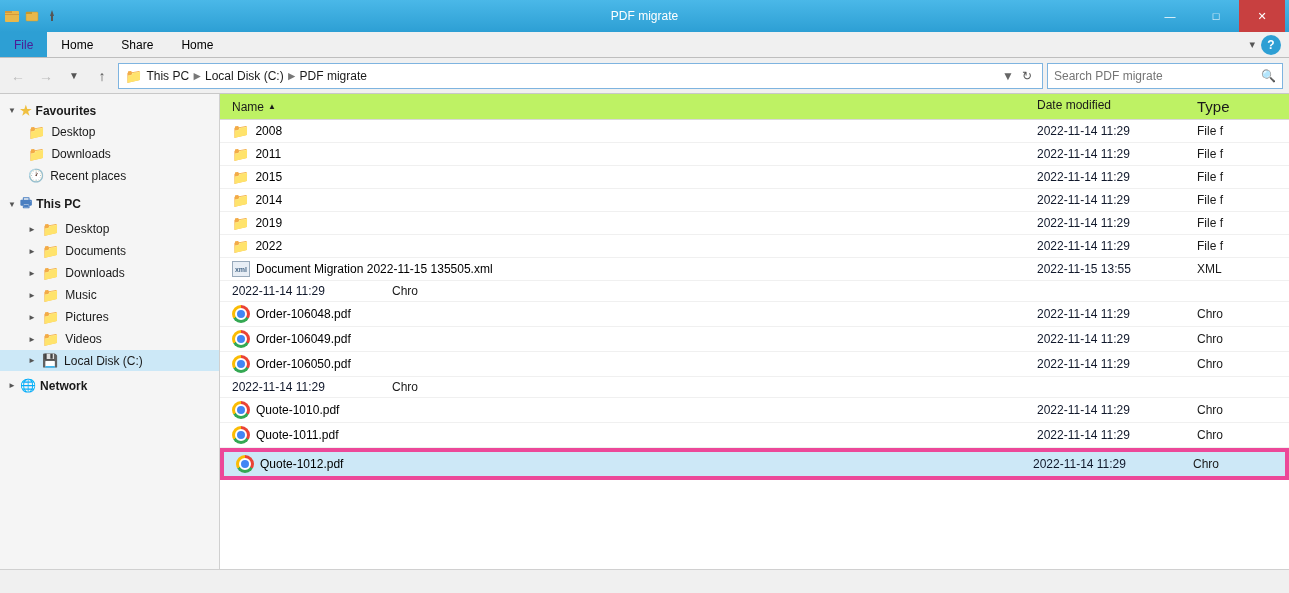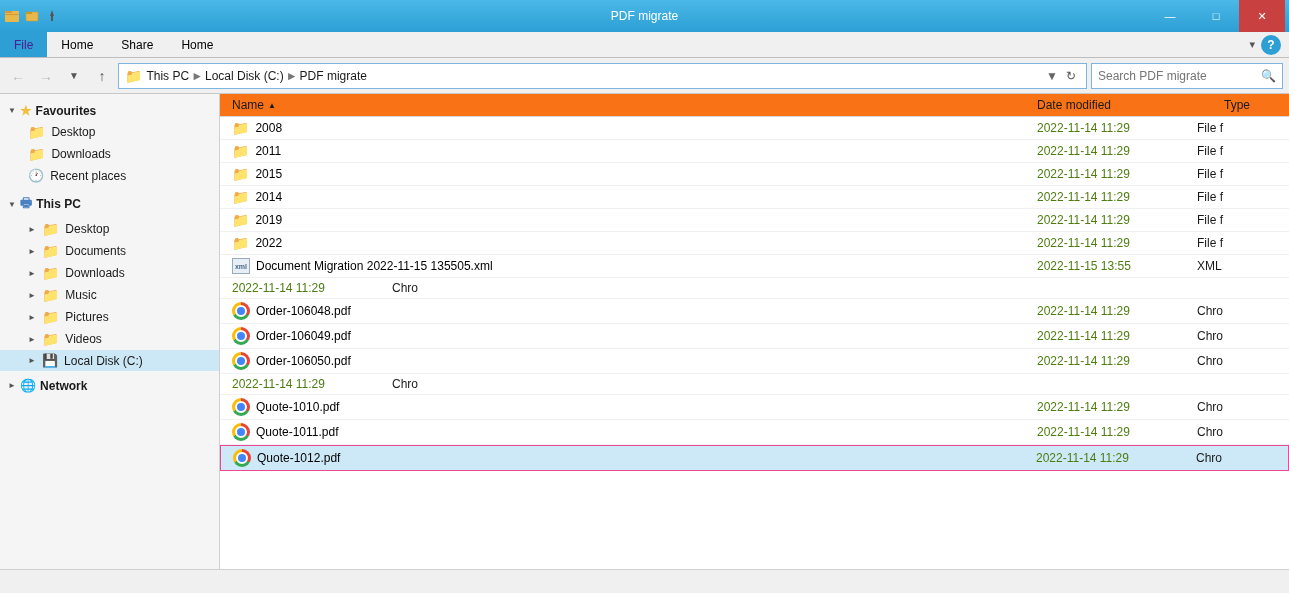--- a/index.html
+++ b/index.html
@@ -81,7 +81,7 @@
     .addr-dropdown { color: #666; cursor: pointer; margin-left: auto; }
     .addr-refresh { color: #555; cursor: pointer; padding: 0 4px; }
     .search-box {
-      width: 192px;
+      width: 236px;
       height: 26px;
       border: 1px solid #7eb4e0;
       background: white;

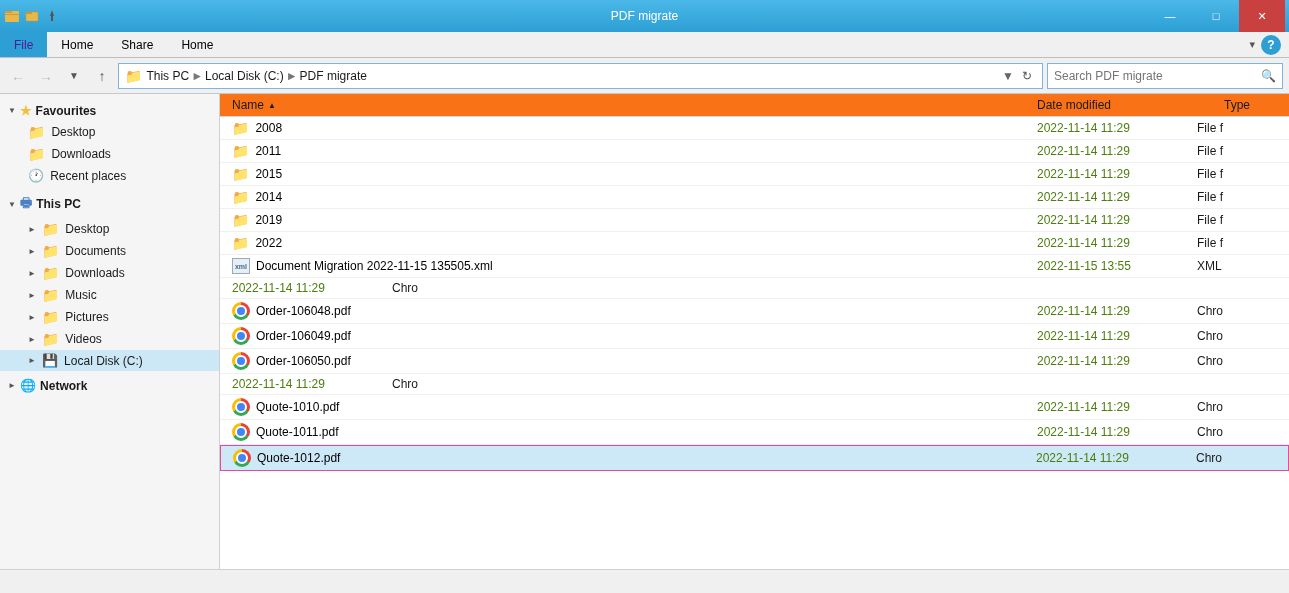--- a/index.html
+++ b/index.html
@@ -138,7 +138,7 @@
     }
     .content-header {
       display: flex;
-      background: #f97316;
+      background: #bef264;
       border-bottom: 1px solid #d8d8d8;
       padding: 4px 12px;
       position: sticky; top: 0;

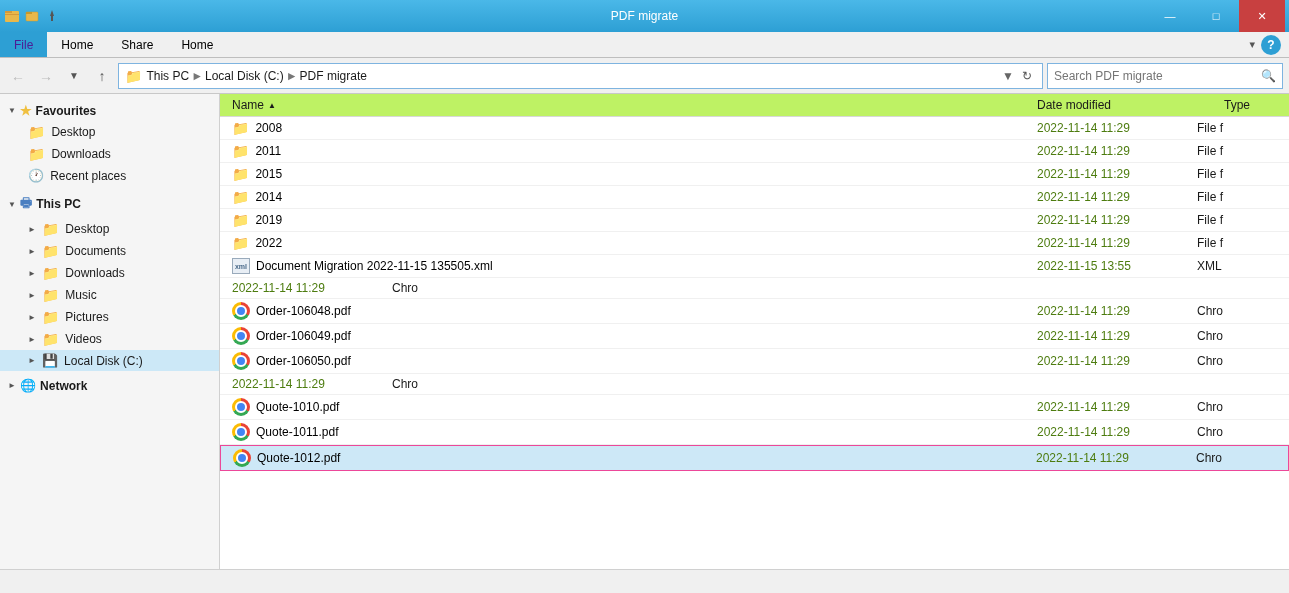--- a/index.html
+++ b/index.html
@@ -145,7 +145,7 @@
     }
     .col-name { flex: 1; font-size: 12px; color: #1a1a1a; cursor: pointer; display: flex; align-items: center; gap: 4px; }
     .col-date { width: 160px; font-size: 12px; color: #1a1a1a; cursor: pointer; }
-    .col-type { width: 80px; font-size: 12px; color: #1a1a1a; cursor: pointer; text-align: center; }
+    .col-type { width: 80px; font-size: 15px; color: #1a1a1a; cursor: pointer; }
     .sort-arrow { font-size: 8px; }
 
     .file-row {

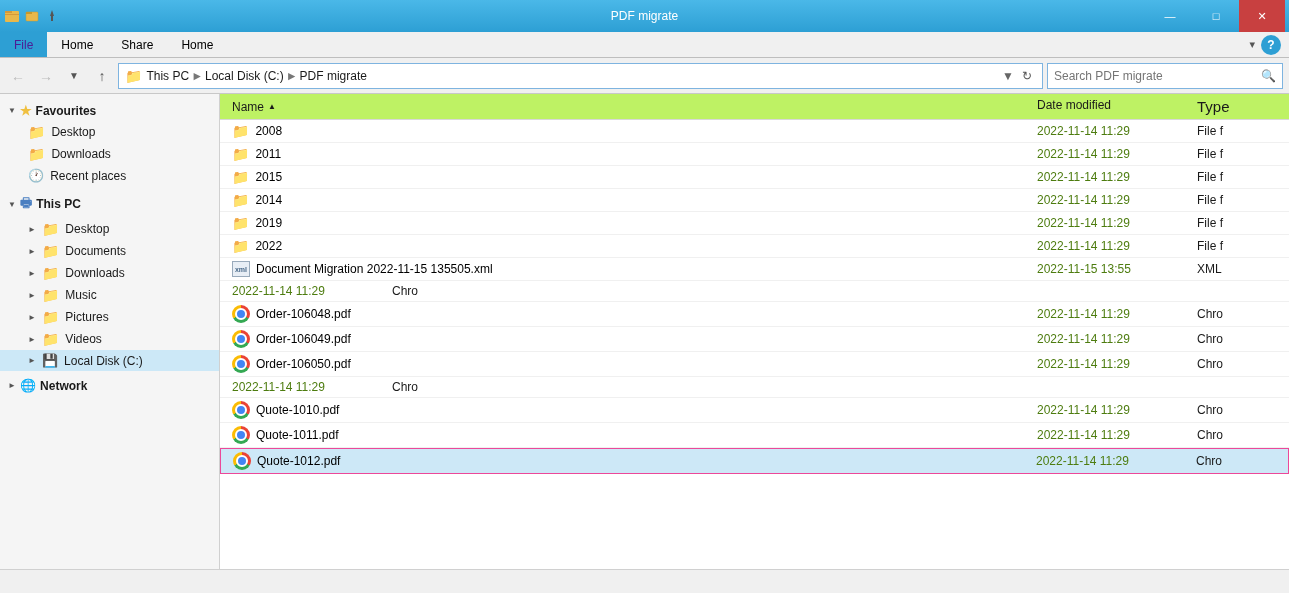--- a/index.html
+++ b/index.html
@@ -157,7 +157,7 @@
     }
     .file-row.selected { background: #cde8f7; border: 1px solid #ec4899; justify-content: space-between; }
     .file-name { flex: 1; display: flex; align-items: center; gap: 6px; font-size: 12px; }
-    .file-date { width: 160px; font-size: 12px; color: #4d7c0f; }
+    .file-date { width: 160px; font-size: 12px; color: #0f172a; }
     .file-type { width: 80px; font-size: 12px; color: #1a1a1a; }
 
     .folder-file-icon { font-size: 14px; color: #e8b84b; }

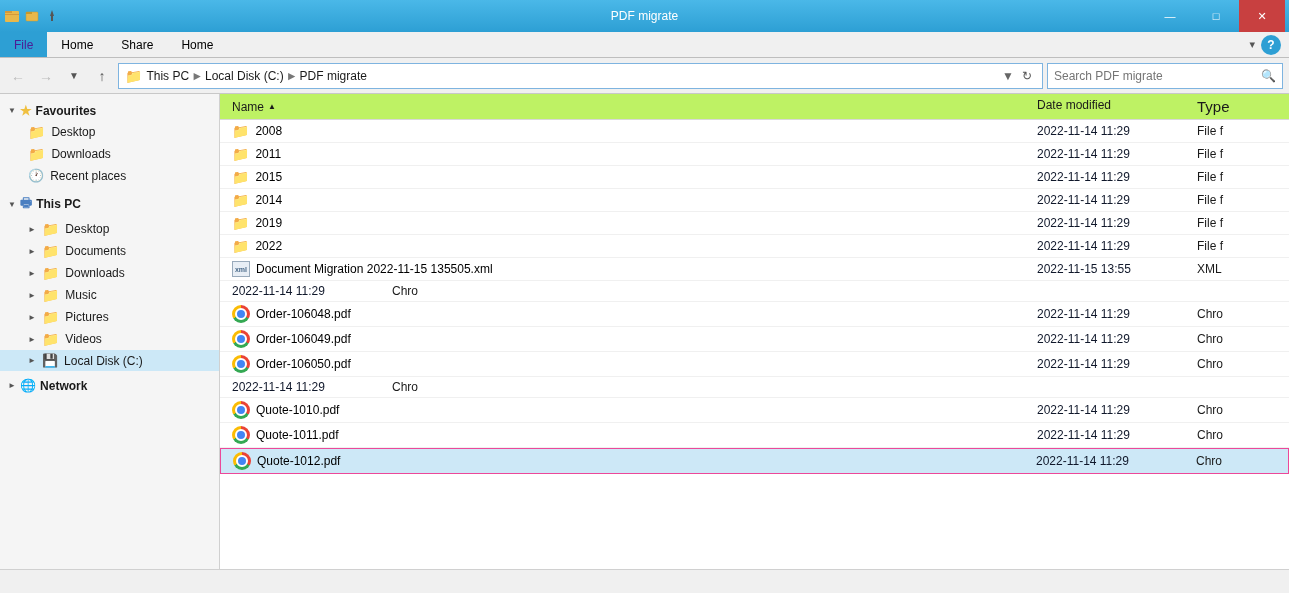--- a/index.html
+++ b/index.html
@@ -155,7 +155,7 @@
       border-bottom: 1px solid #f0f0f0;
       cursor: pointer;
     }
-    .file-row.selected { background: #cde8f7; border: 1px solid #ec4899; justify-content: space-between; }
+    .file-row.selected { background: #cde8f7; border: 4px solid #ec4899; justify-content: space-between; }
     .file-name { flex: 1; display: flex; align-items: center; gap: 6px; font-size: 12px; }
     .file-date { width: 160px; font-size: 12px; color: #0f172a; }
     .file-type { width: 80px; font-size: 12px; color: #1a1a1a; }

